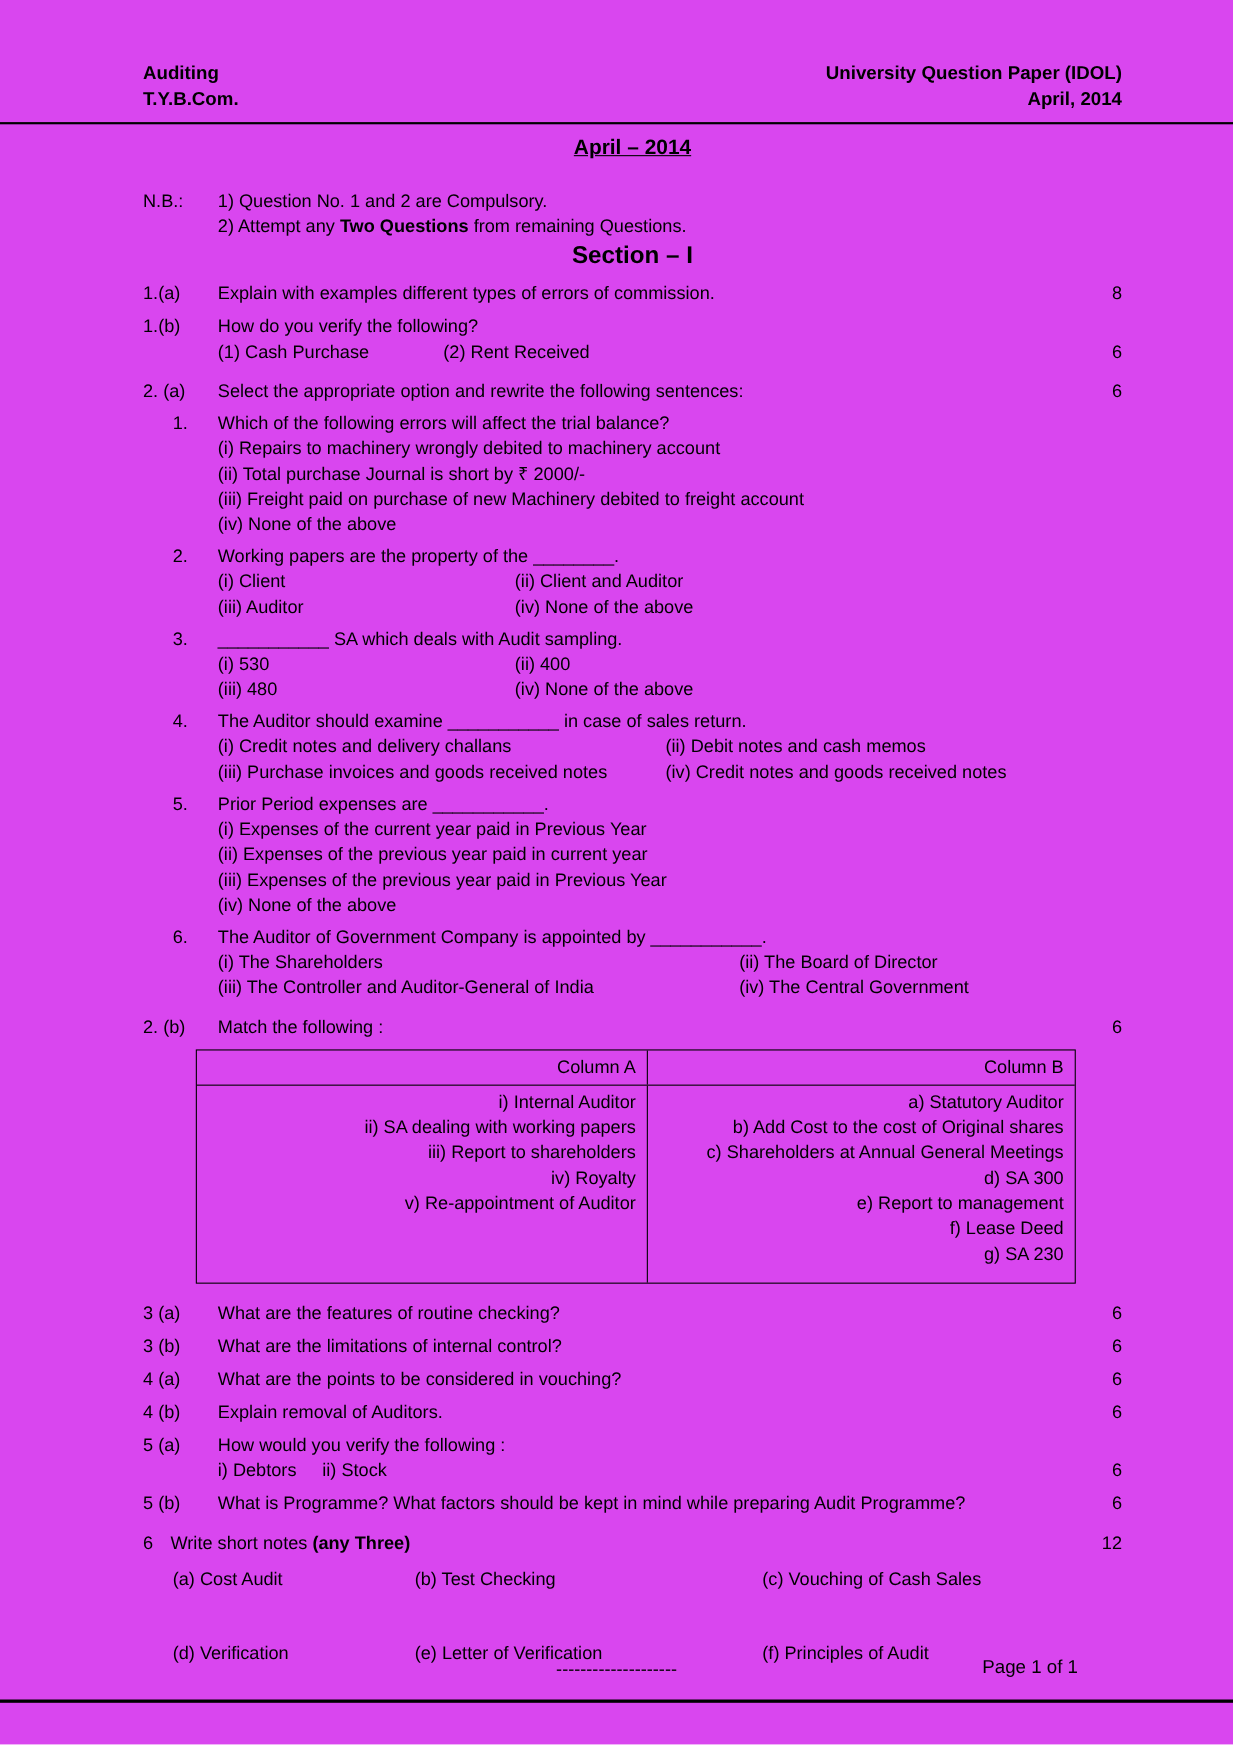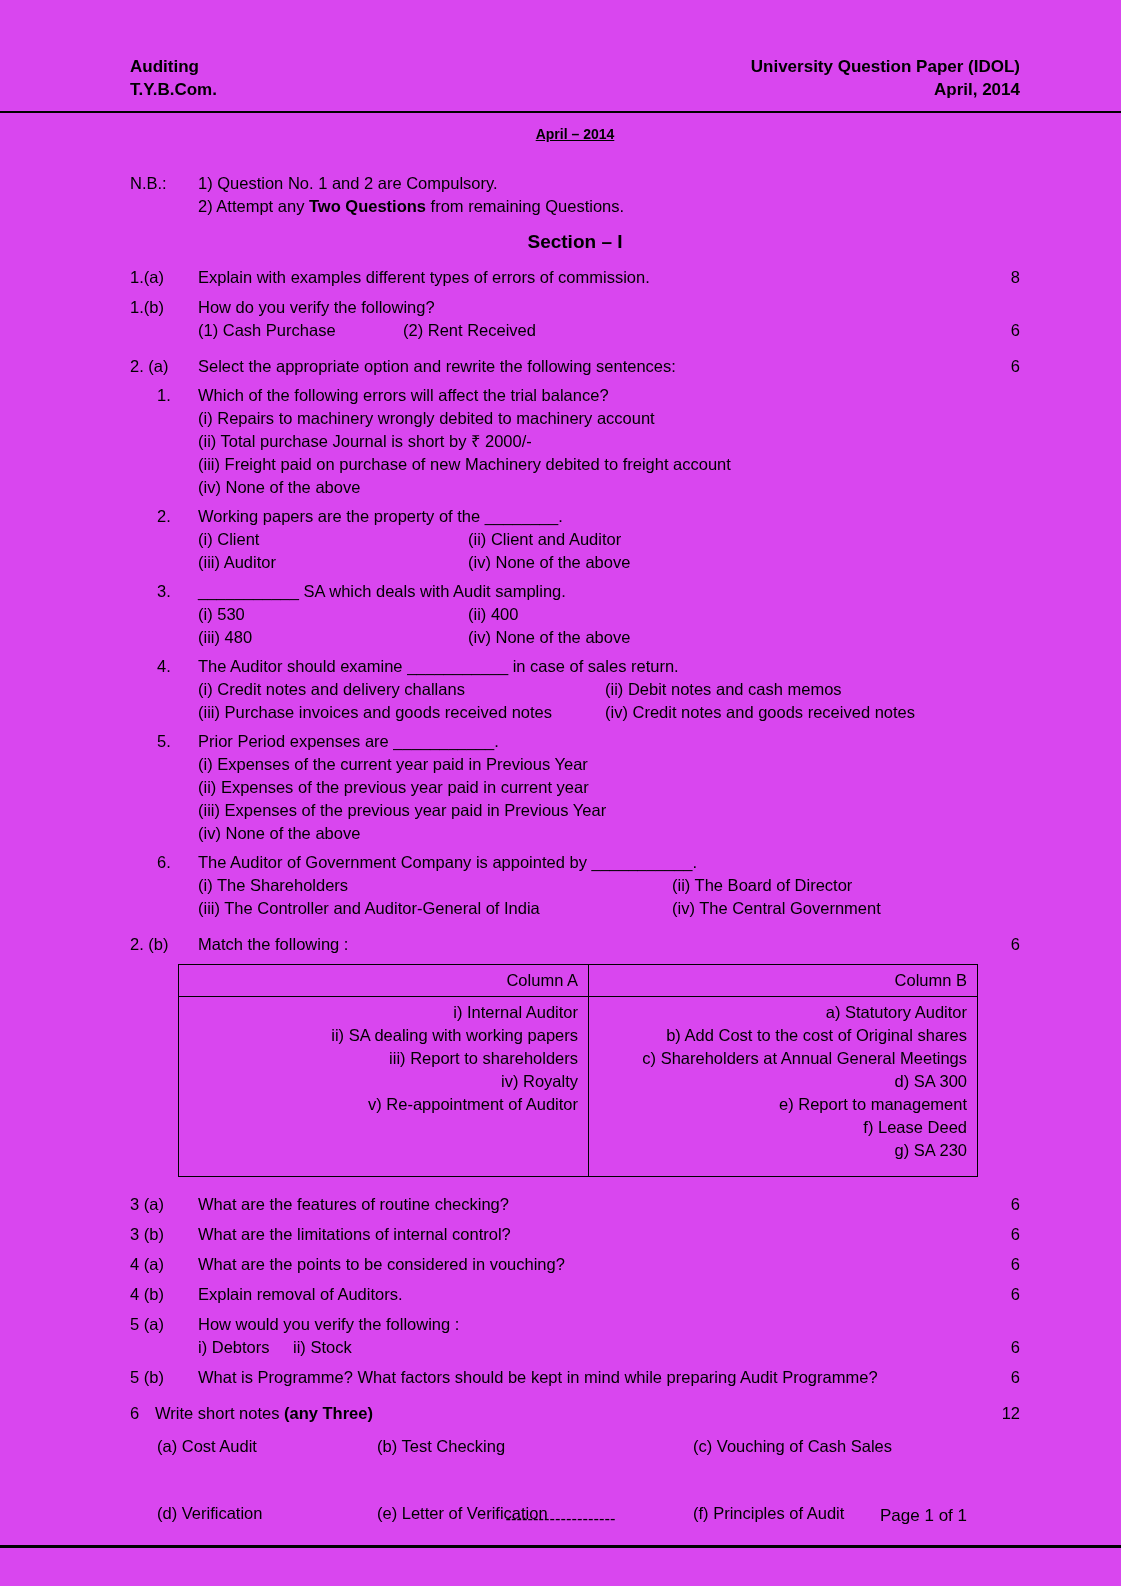--- a/index.html
+++ b/index.html
@@ -18,7 +18,7 @@
   .top-rule { border-top: 2px solid #000; width: 100%; }
   .content { padding: 0 101px 0 130px; }
   .doc-title {
-    text-align: center; font-weight: bold; font-size: 14px;
+    text-align: center; font-weight: bold; font-size: 19px;
     margin-top: 10px;
   }
   .doc-title span { text-decoration: underline; }

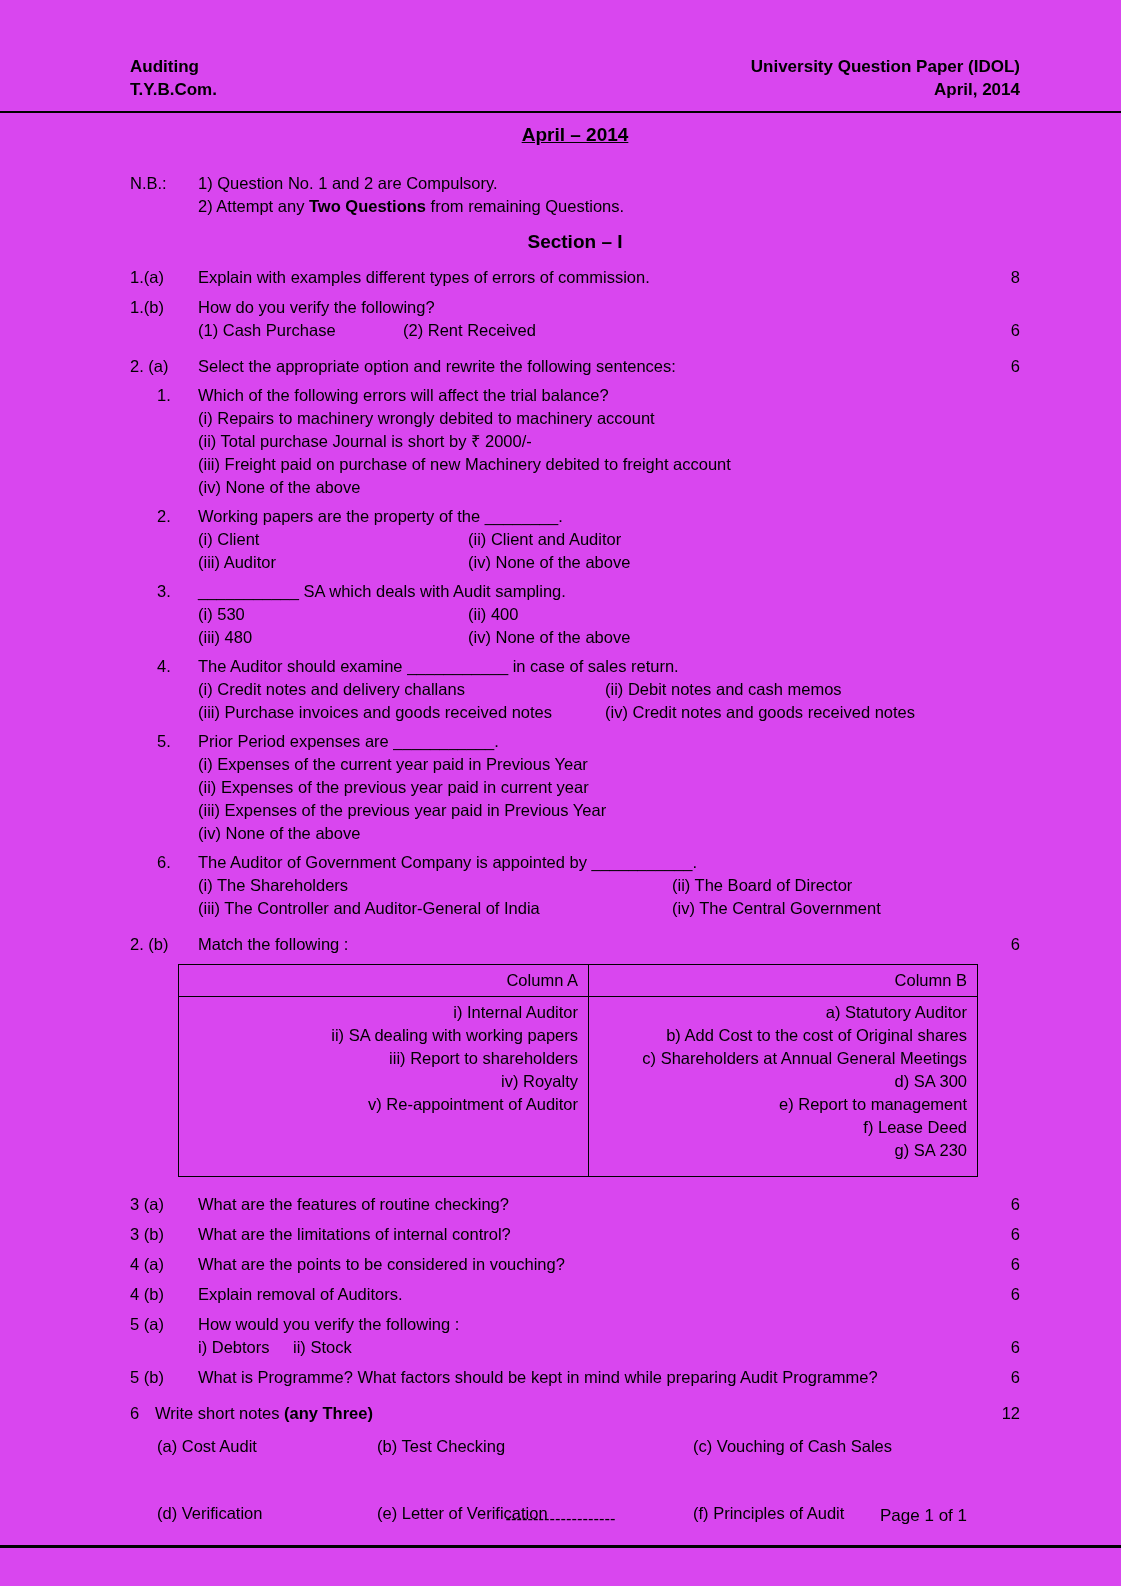--- a/index.html
+++ b/index.html
@@ -24,7 +24,7 @@
   .doc-title span { text-decoration: underline; }
   .nb { display: flex; margin-top: 26px; }
   .nb-label { width: 68px; flex-shrink: 0; }
-  .section-title { text-align: center; font-weight: bold; font-size: 19px; margin-top: 12px; }
+  .section-title { text-align: center; font-weight: bold; font-size: 22px; margin-top: 2px; }
   .q-row { display: flex; align-items: flex-start; margin-top: 7px; }
   .gap-lg { margin-top: 13px; }
   .q-num { width: 68px; flex-shrink: 0; }

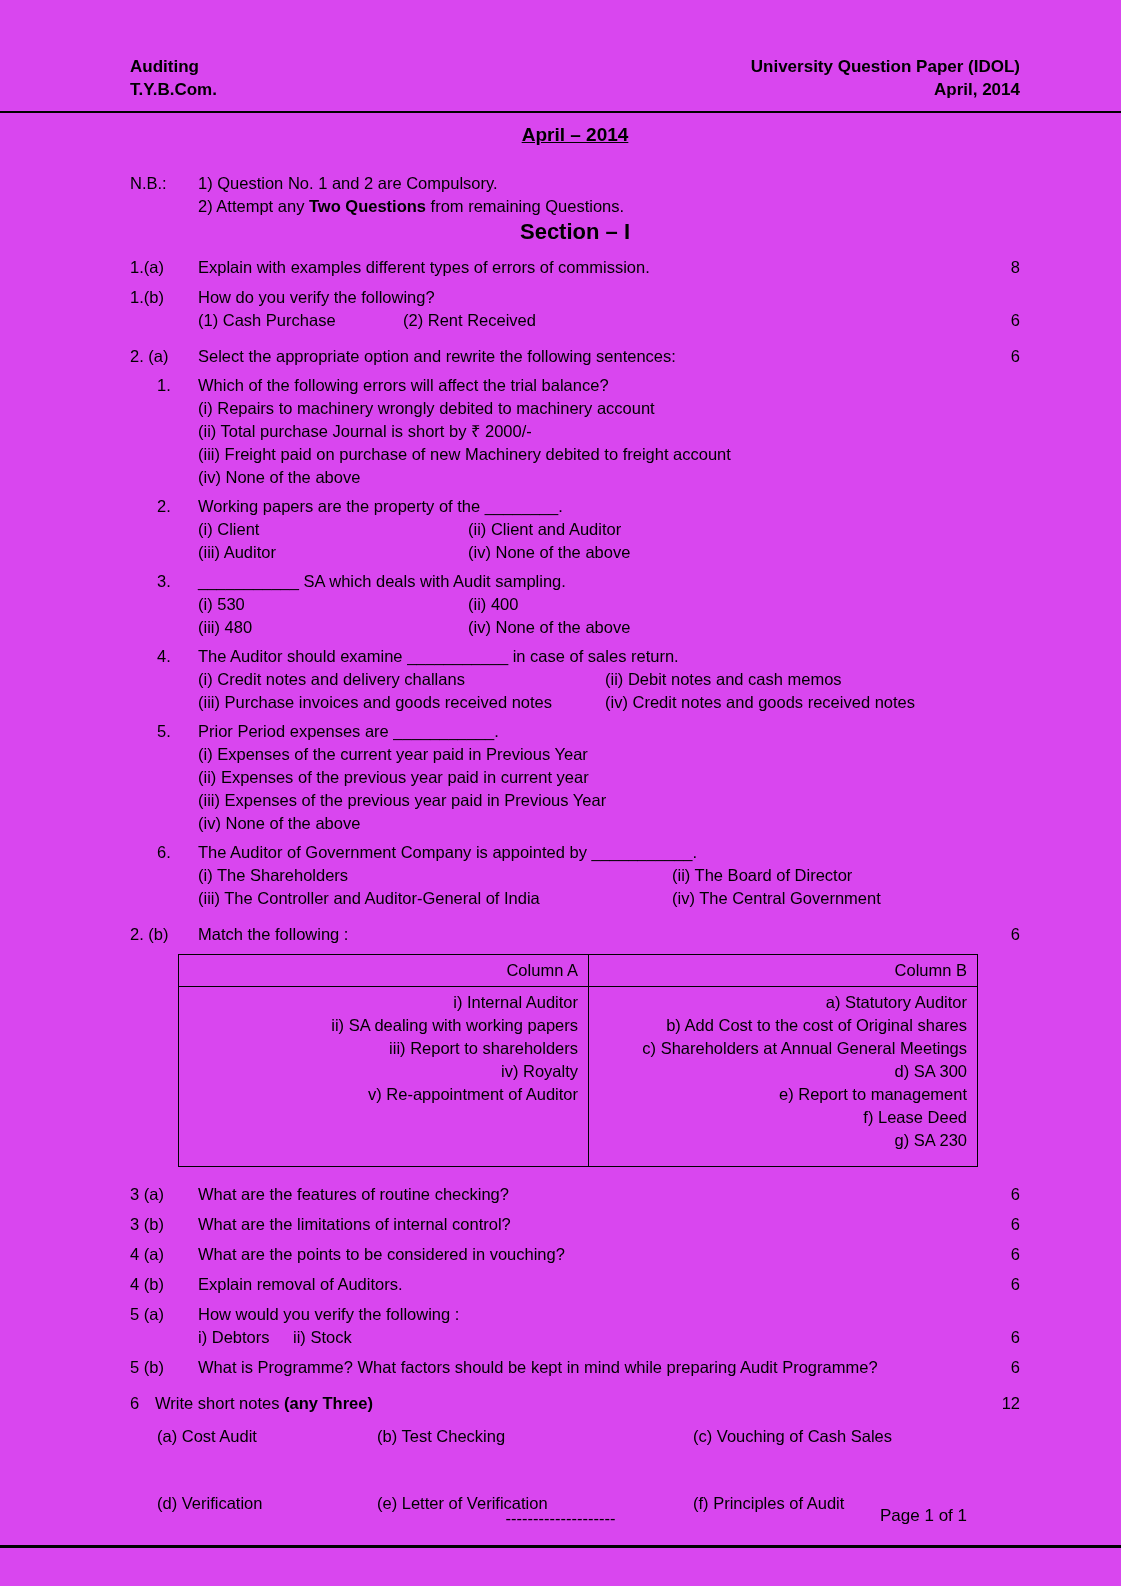--- a/index.html
+++ b/index.html
@@ -54,7 +54,7 @@
     margin: 10px 0 0 27px; row-gap: 7px; gap: 44px;
   }
   .footer-row { position: absolute; left: 0; right: 0; bottom: 56px; text-align: center; font-size: 16.5px; }
-  .footer-page { position: absolute; right: 154px; top: -3px; font-size: 17px; }
+  .footer-page { position: absolute; right: 141px; top: -3px; font-size: 17px; }
   .bottom-rule { position: absolute; left: 0; right: 0; bottom: 38px; border-top: 3px solid #000; }
   .b { font-weight: bold; text-align: center; }
 </style>

